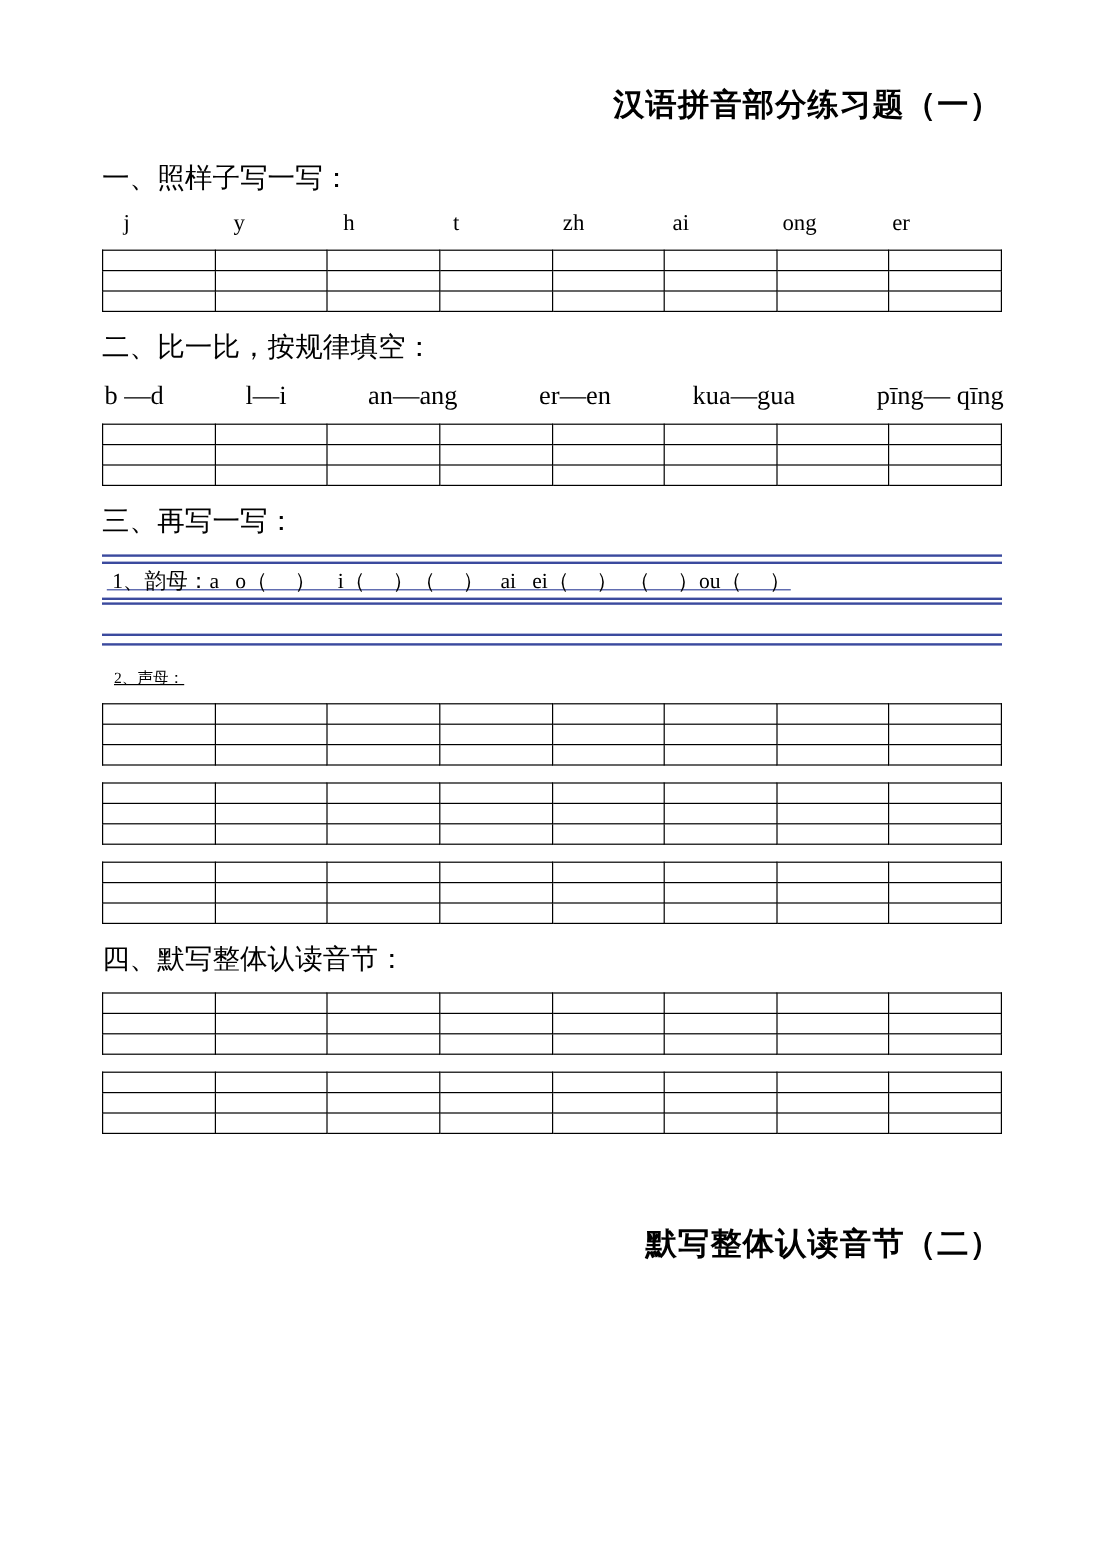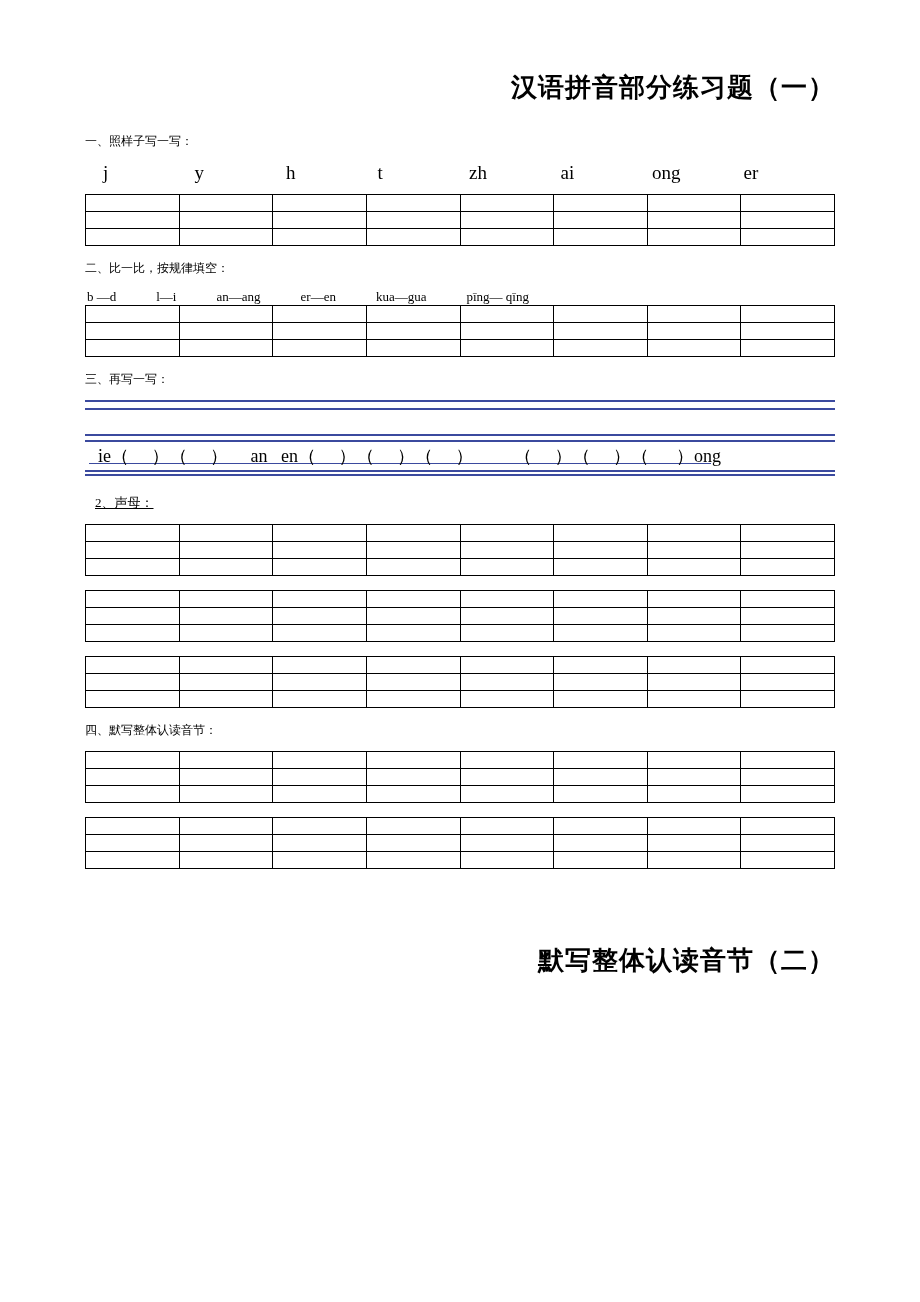--- a/index.html
+++ b/index.html
@@ -21,7 +21,7 @@
       letter-spacing: 1px;
     }
     .section-heading {
-      font-size: 12px;
+      font-size: 23px;
       margin-bottom: 12px;
       margin-top: 8px;
     }

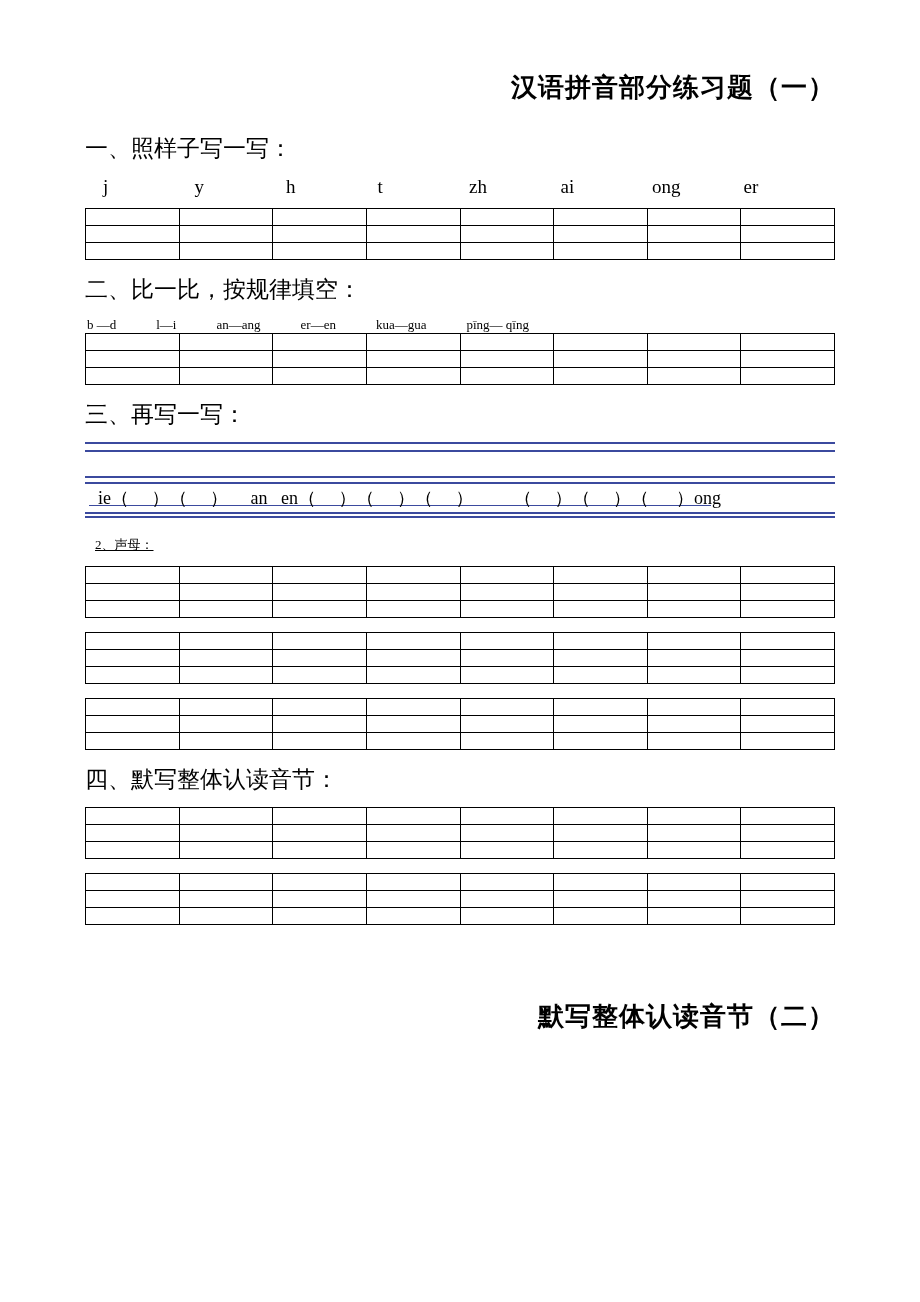--- a/index.html
+++ b/index.html
@@ -37,9 +37,10 @@
     }
     .pairs-row {
       display: flex;
-      font-size: 13px;
-      margin-bottom: 0;
+      font-size: 22px;
+      margin-bottom: 10px;
       padding-left: 2px;
+      gap: 28px;
     }
     .pairs-row span {
       margin-right: 40px;

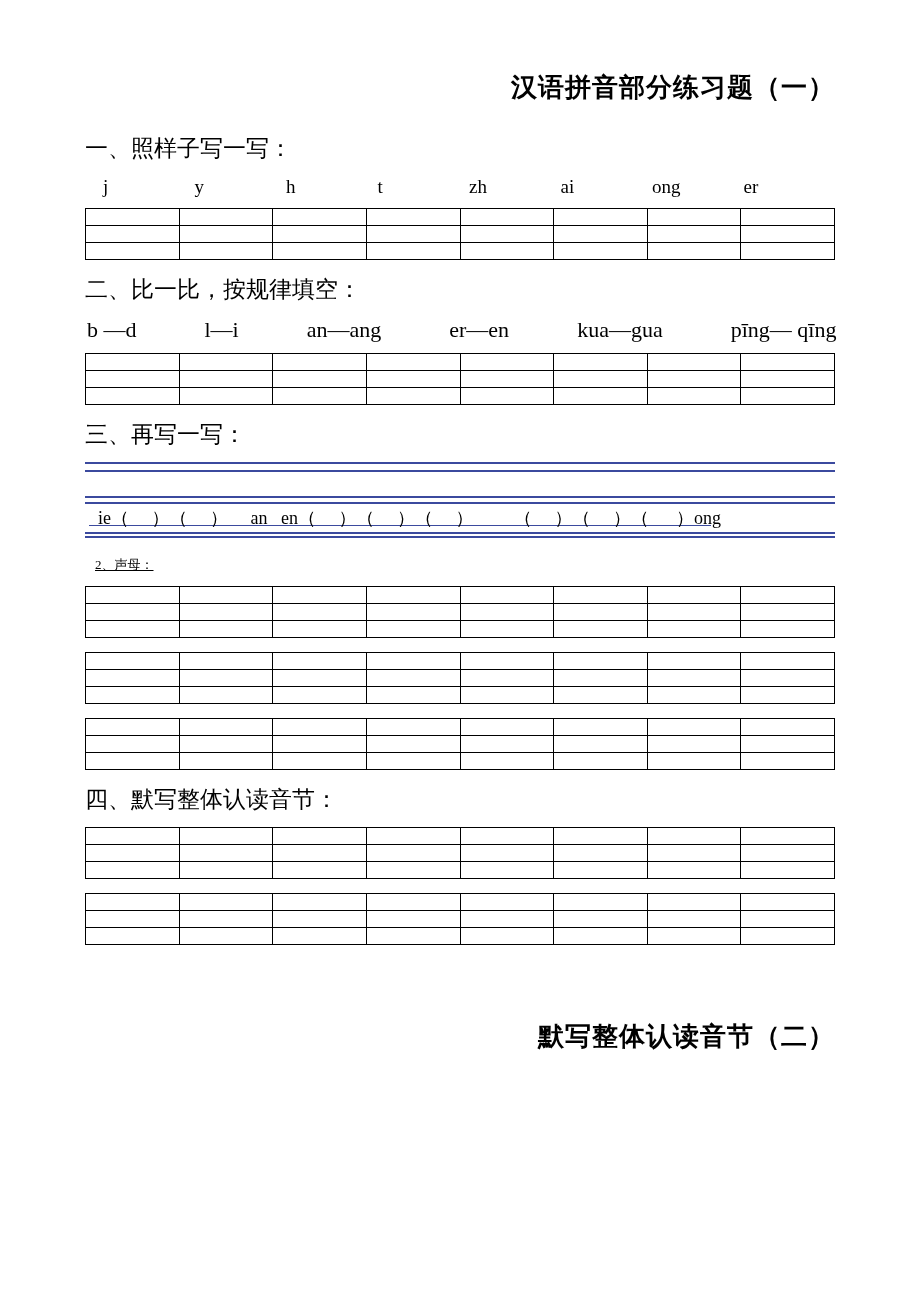--- a/index.html
+++ b/index.html
@@ -198,6 +198,7 @@
 
 <div class="dashed-block">
   <div class="dashed-line"></div>
+  <div class="dashed-content"> 1、韵母：a   o（     ）    i（     ）（     ）   ai   ei（     ）  （     ）ou（     ）</div>
   <div class="dashed-bottom"></div>
 </div>
 

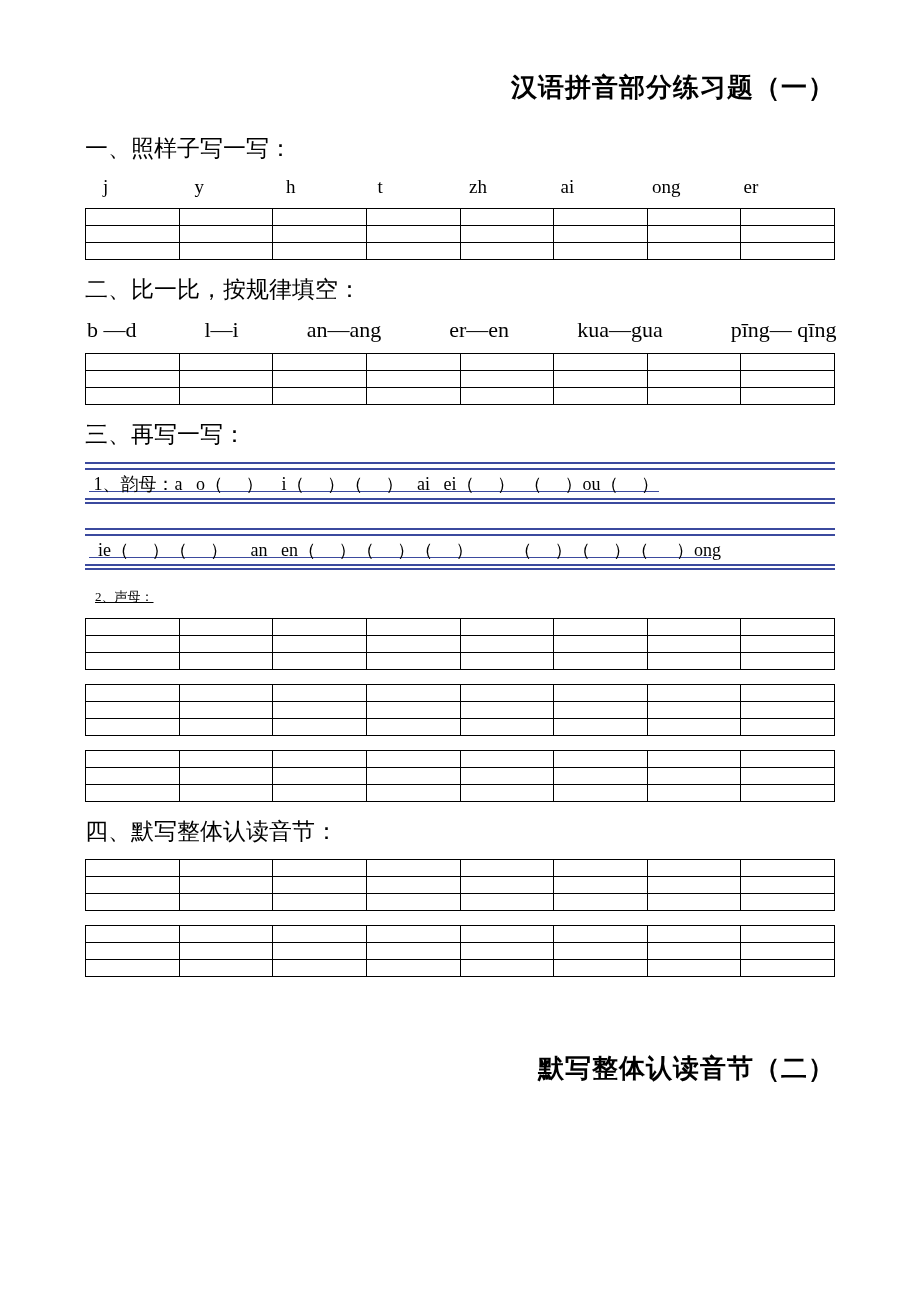--- a/index.html
+++ b/index.html
@@ -206,7 +206,6 @@
 
 <div class="dashed-block">
   <div class="dashed-line"></div>
-  <div class="dashed-content">  ie（     ）（     ）     an   en（     ）（     ）（     ）         （     ）（     ）（      ）ong</div>
   <div class="dashed-bottom"></div>
 </div>
 

